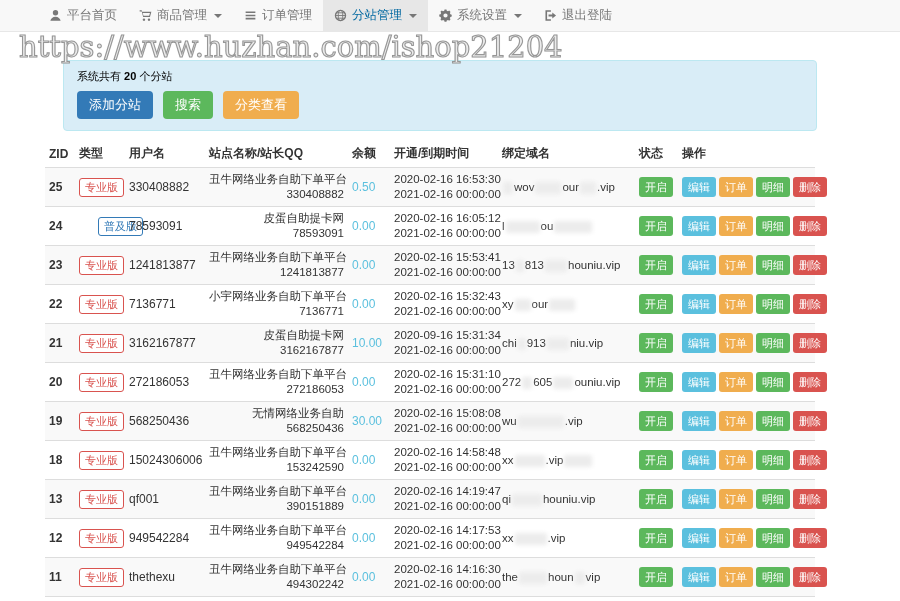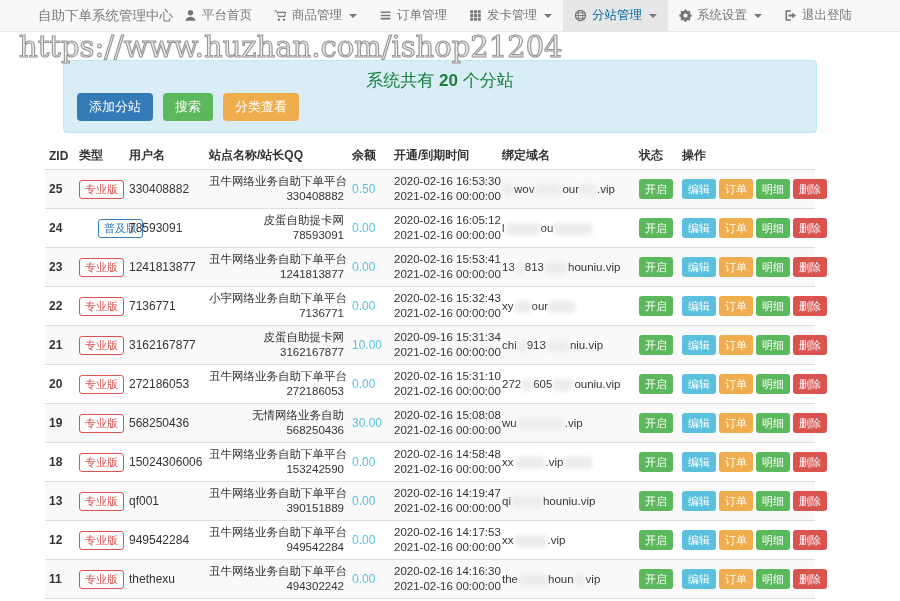--- a/index.html
+++ b/index.html
@@ -63,7 +63,6 @@
 <body>
 
 <div class="navbar">
-  <a class="brand">自助下单系统管理中心</a>
   <nav class="nav" id="nav-items">
       <a class="nav-item">
         <span>

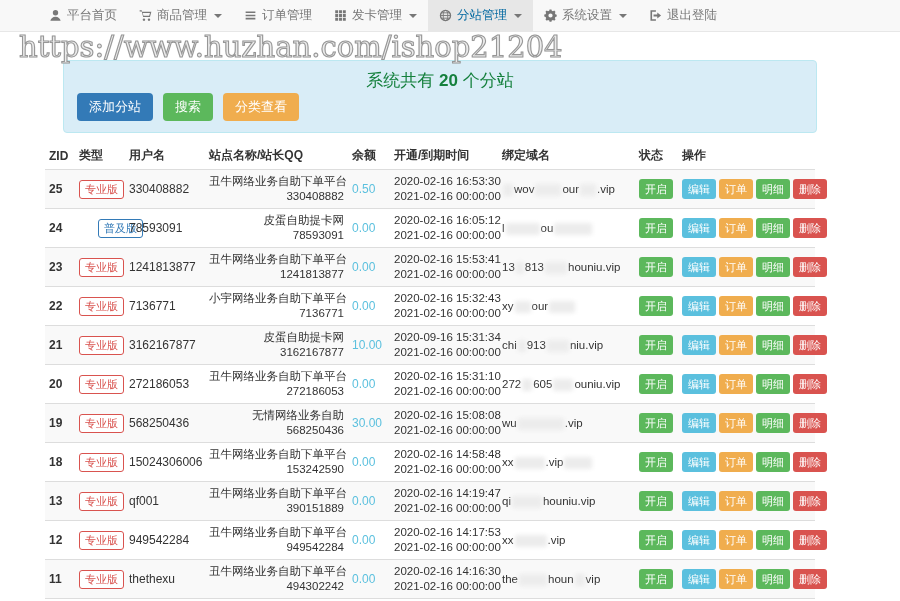--- a/index.html
+++ b/index.html
@@ -91,15 +91,6 @@
         </span>
         <span>订单管理</span>
       </a>
-      <a class="nav-item">
-        <span>
-          <svg viewBox="0 0 16 16" fill="#777">
-            <path d="M1.5 1.5h3.6v3.6H1.5zM6.2 1.5h3.6v3.6H6.2zM10.9 1.5h3.6v3.6h-3.6zM1.5 6.2h3.6v3.6H1.5zM6.2 6.2h3.6v3.6H6.2zM10.9 6.2h3.6v3.6h-3.6zM1.5 10.9h3.6v3.6H1.5zM6.2 10.9h3.6v3.6H6.2zM10.9 10.9h3.6v3.6h-3.6z"></path>
-          </svg>
-        </span>
-        <span>发卡管理</span>
-        <span class="caret"></span>
-      </a>
       <a class="nav-item active">
         <span>
           <svg viewBox="0 0 16 16" fill="none" stroke="#777">

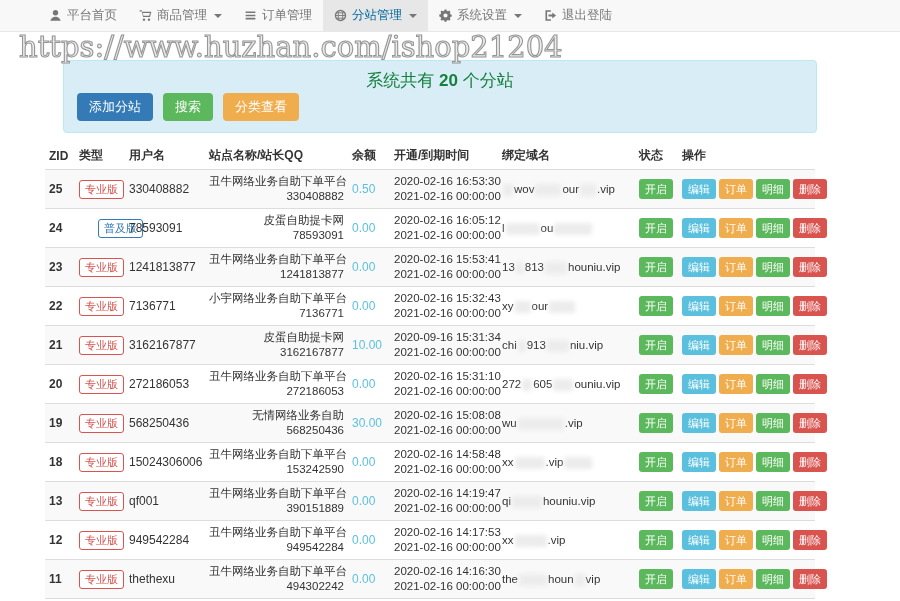--- a/index.html
+++ b/index.html
@@ -29,7 +29,7 @@
   .alert { margin-left: 18px; margin-top: 28px; width: 754px;
     background: #d9edf7; border: 1px solid #bce8f1; border-radius: 4px;
     padding: 8px 13px 11px; }
-  .summary { font-size: 17px; color: #15803d; text-align: center; }
+  .summary { font-size: 11px; color: #000000; }
   .summary b { font-weight: bold; }
   .toolbar { margin-top: 1px; display: flex; gap: 10px; }
   .btn { border: none; border-radius: 4px; color: #fff; font-size: 13px;

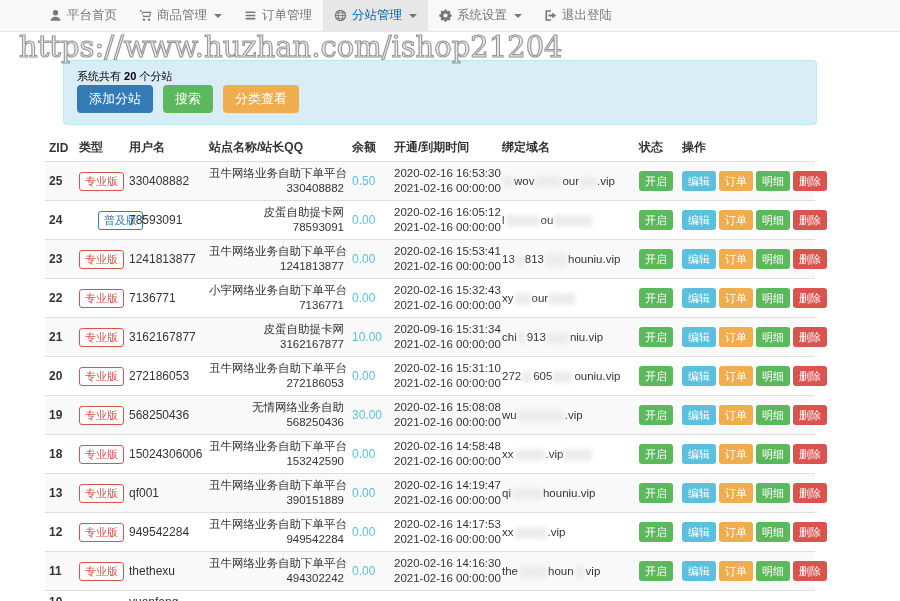--- a/index.html
+++ b/index.html
@@ -31,7 +31,7 @@
     padding: 8px 13px 11px; }
   .summary { font-size: 11px; color: #000000; }
   .summary b { font-weight: bold; }
-  .toolbar { margin-top: 1px; display: flex; gap: 10px; }
+  .toolbar { margin-top: 7px; display: flex; gap: 10px; }
   .btn { border: none; border-radius: 4px; color: #fff; font-size: 13px;
     padding: 5px 12px; font-family: inherit; cursor: pointer; line-height: 1.4; }
   .btn-blue { background: #337ab7; } .btn-green { background: #5cb85c; } .btn-orange { background: #f0ad4e; }

